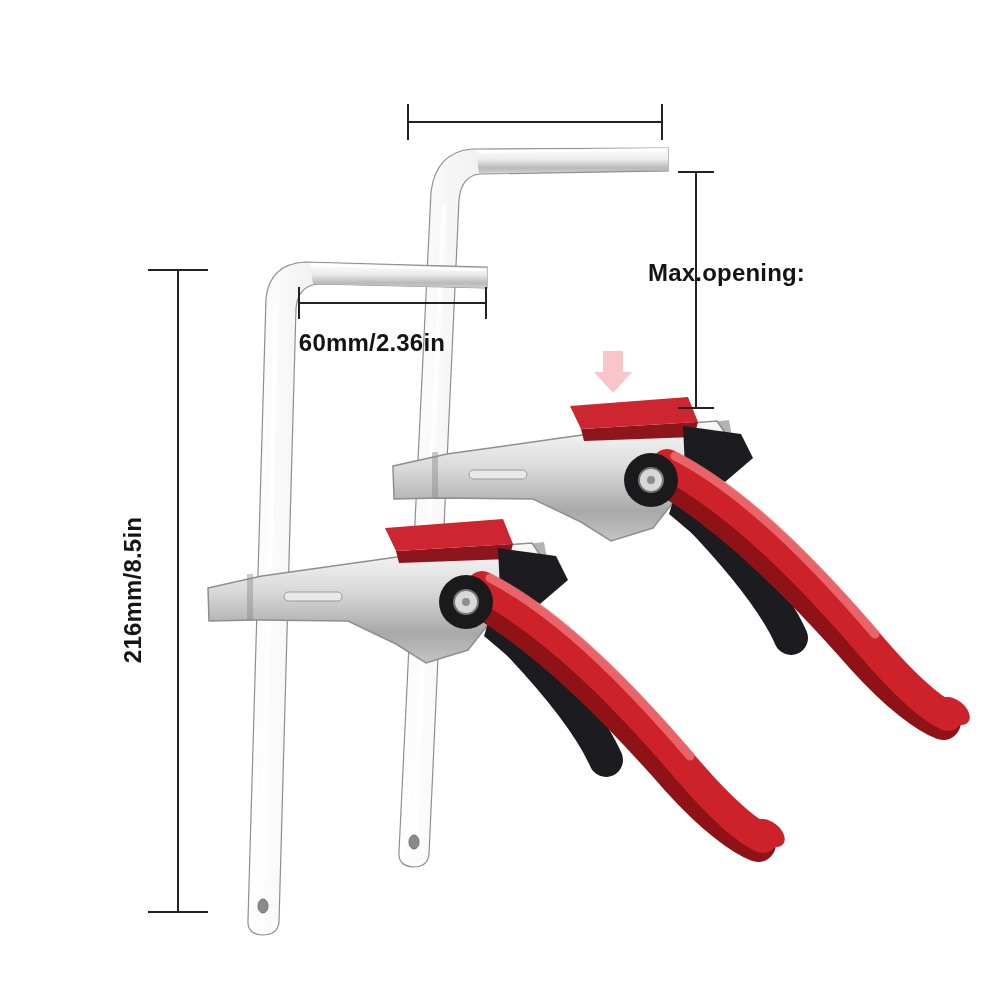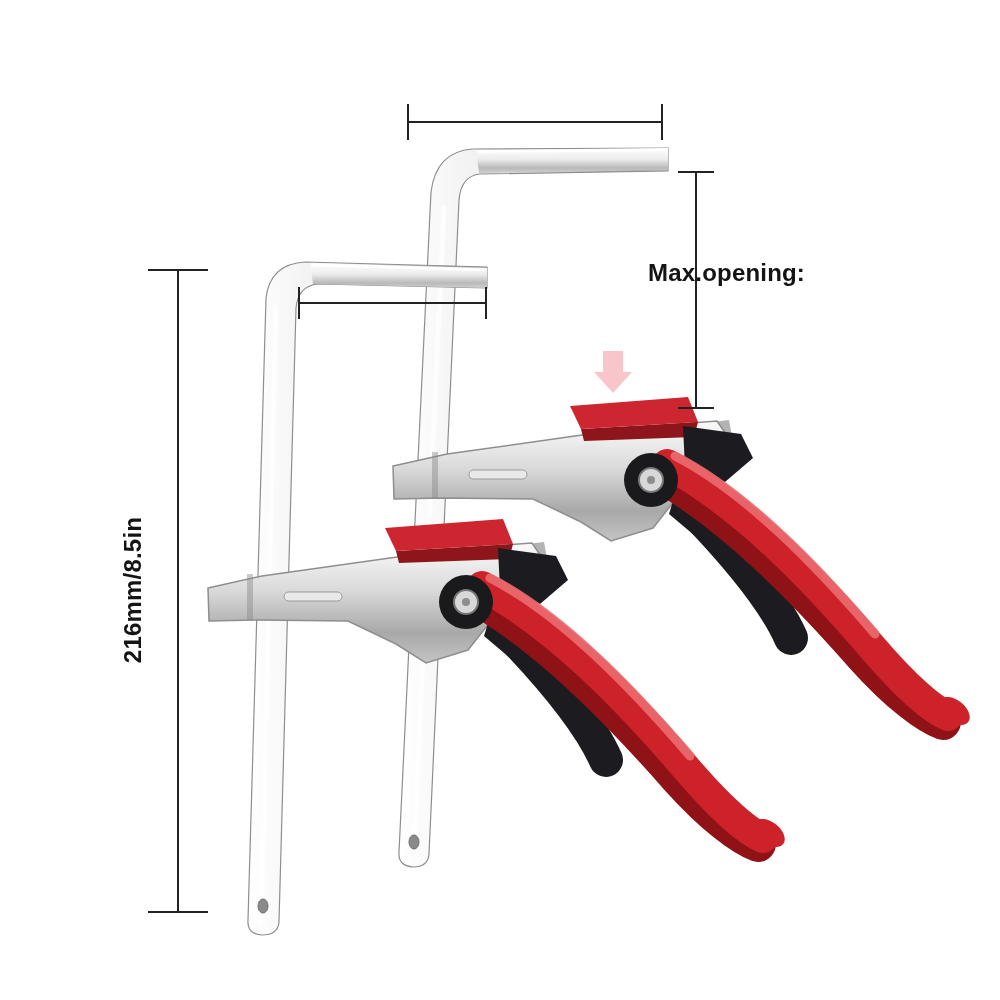--- a/index.html
+++ b/index.html
@@ -103,6 +103,7 @@
   </svg>
 
 
+  <div class="dim-label lbl-small">60mm/2.36in</div>
 
   <div class="dim-label lbl-max">
     <div>Max.opening:</div>

